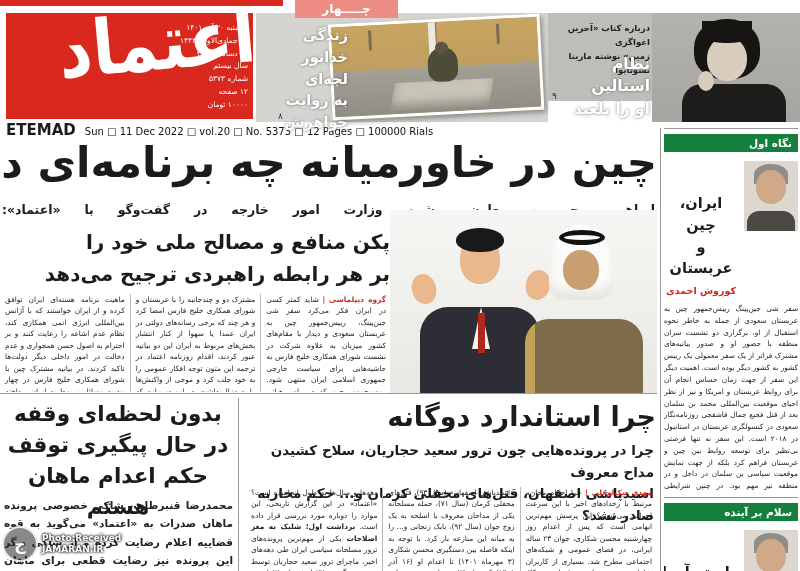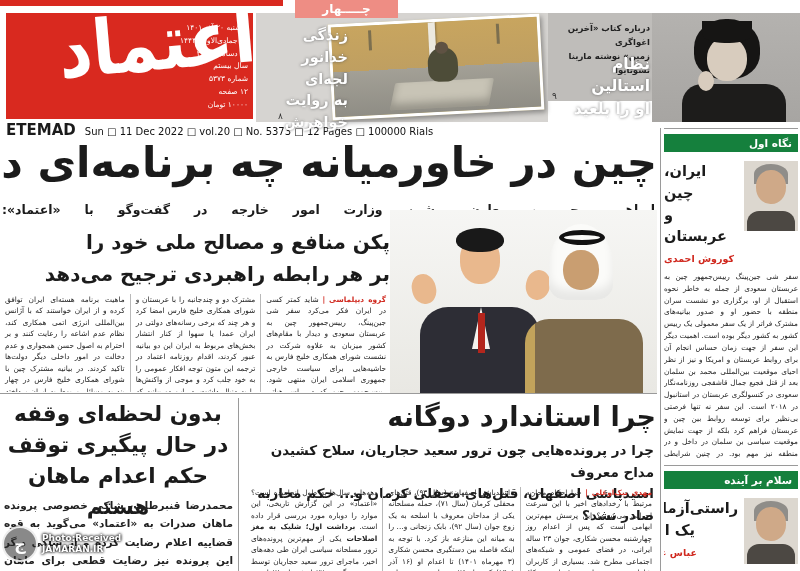--- a/index.html
+++ b/index.html
@@ -112,7 +112,7 @@
   .p-hair { position:absolute; left:10px; top:3px; width:34px; height:20px; background:#8f8d89; border-radius:50% 50% 0 0; }
   .p-face { position:absolute; left:12px; top:9px; width:30px; height:34px; background:#cfa988; border-radius:48%; }
   .p-shoulders { position:absolute; left:3px; bottom:0; width:48px; height:20px; background:#4c4843; border-radius:12px 12px 0 0; }
-  .sb-hgroup { flex:1; text-align:left; }
+  .sb-hgroup { flex:1; text-align:center;margin-top:32px; }
   .sb-h { font-weight:bold; font-size:14.5px; line-height:1.5; }
   .sb-author { color:#d0281e; font-weight:bold; font-size:9.5px; margin-top:5px; }
   .sb-body { margin-top:7px; font-size:7.3px; line-height:1.62; text-align:justify; color:#222; }

